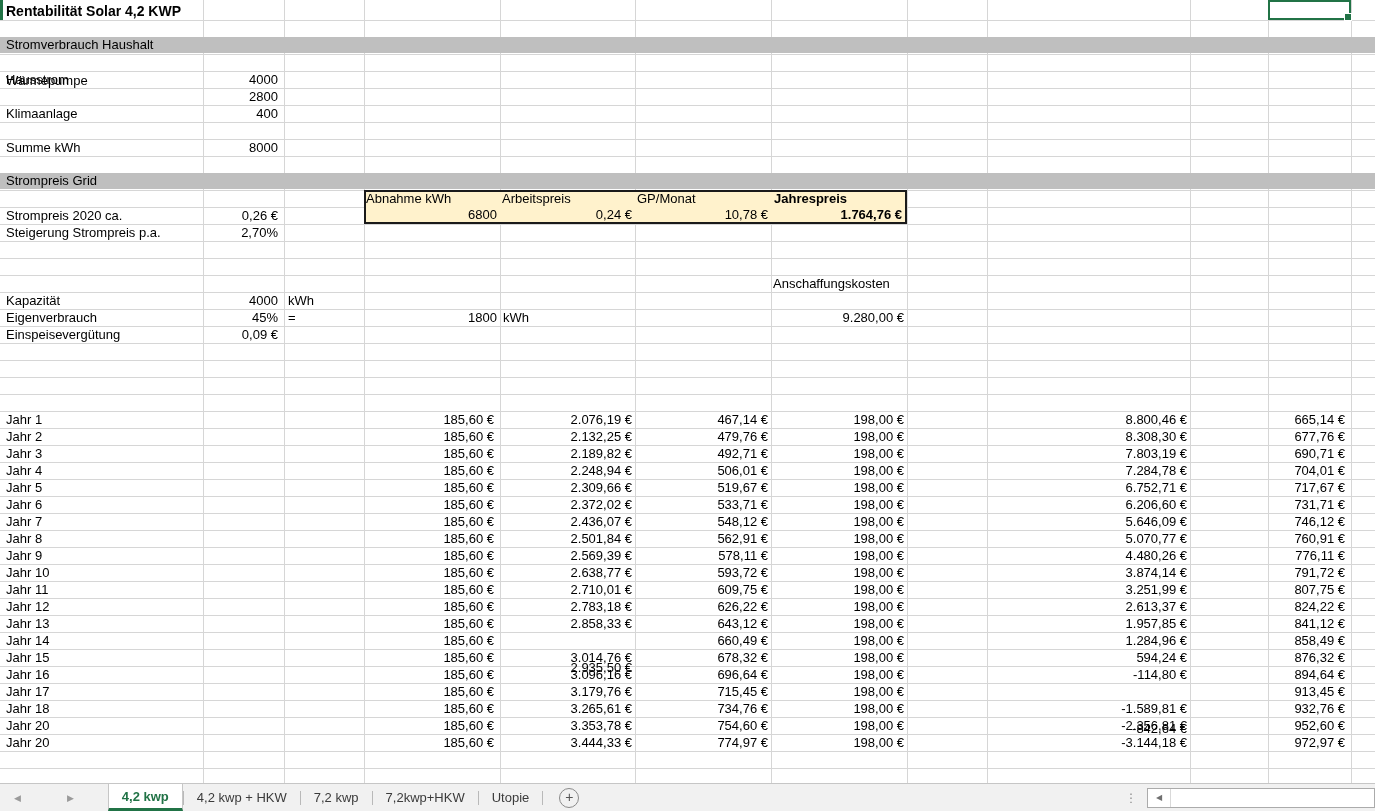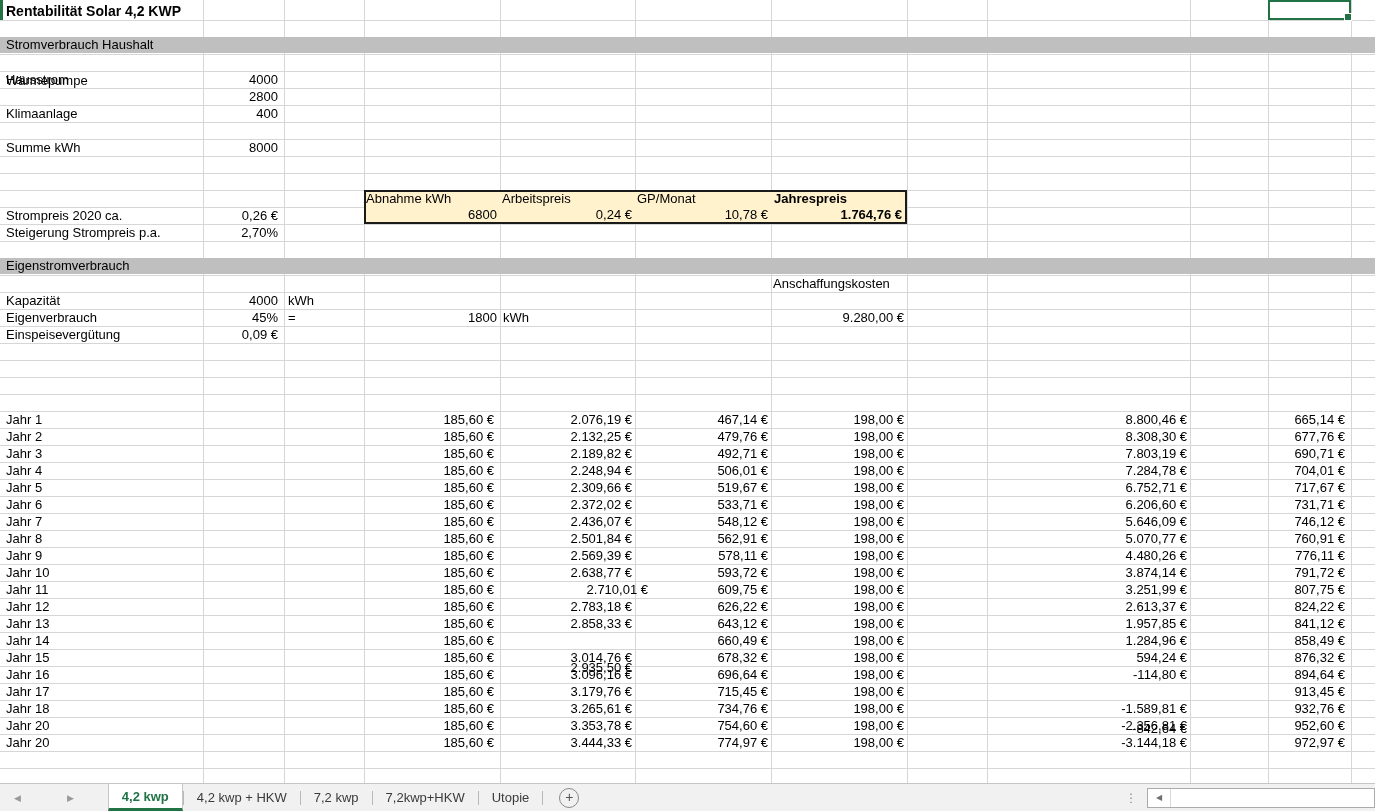--- a/index.html
+++ b/index.html
@@ -72,6 +72,9 @@
 
     <div class="band" style="top:37px">
       <div class="cell" style="left:3px">Stromverbrauch Haushalt</div>
+    </div>
+    <div class="band" style="top:173px">
+      <div class="cell" style="left:3px">Strompreis Grid</div>
     </div>
     <div class="band" style="top:258px">
       <div class="cell" style="left:3px">Eigenstromverbrauch</div>

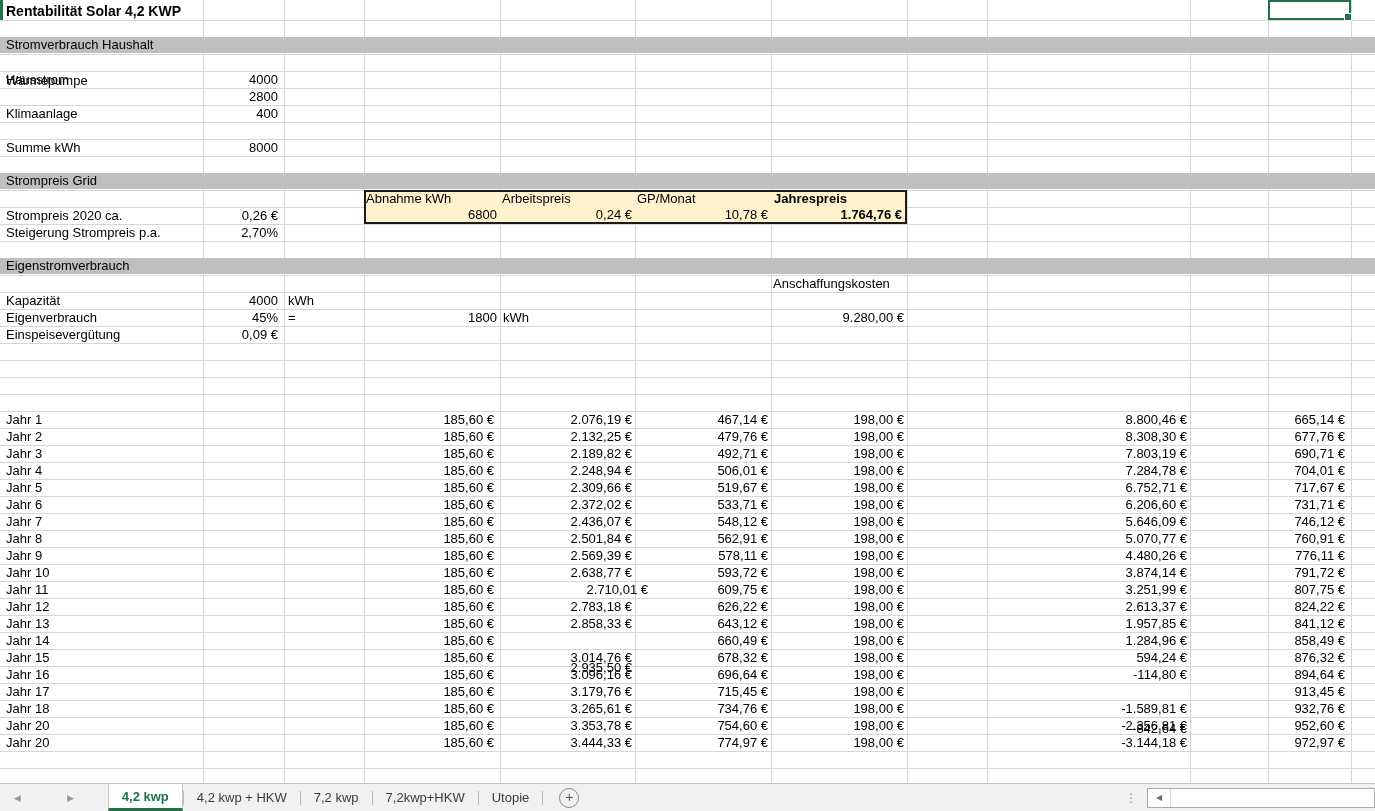--- a/index.html
+++ b/index.html
@@ -75,9 +75,6 @@
     </div>
     <div class="band" style="top:173px">
       <div class="cell" style="left:3px">Strompreis Grid</div>
-    </div>
-    <div class="band" style="top:258px">
-      <div class="cell" style="left:3px">Eigenstromverbrauch</div>
     </div>
 
     <div id="pane-bar"></div>

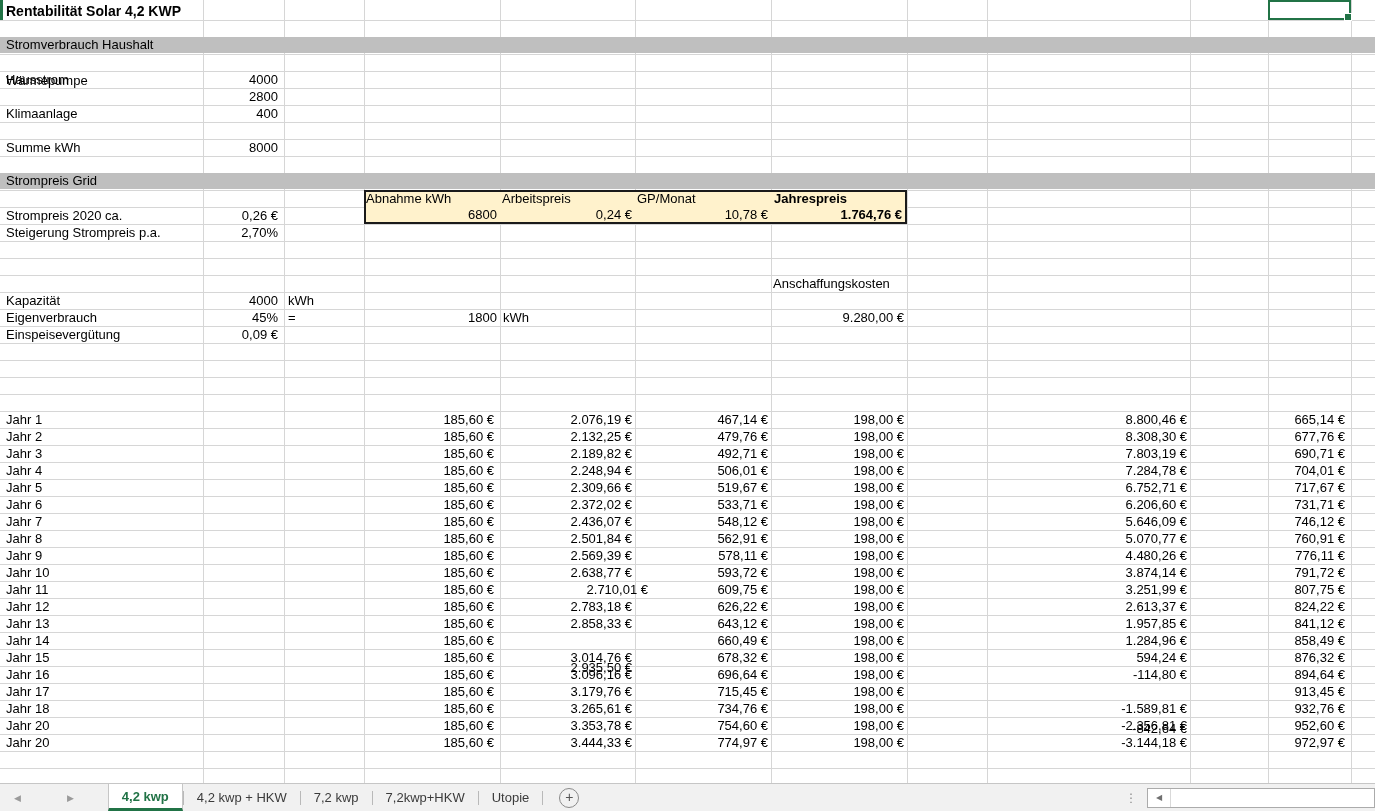--- a/index.html
+++ b/index.html
@@ -190,7 +190,7 @@
         <div class="cell r" style="left: 1268px; top: 564px; width: 80px;">791,72 €</div>
         <div class="cell" style="left: 3px; top: 581px; width: 190px;">Jahr 11</div>
         <div class="cell r" style="left: 364px; top: 581px; width: 133px;">185,60 €</div>
-        <div class="cell r" style="left: 516px; top: 581px; width: 135px; padding-left: 18px;">2.710,01 €</div>
+        <div class="cell r" style="left: 500px; top: 581px; width: 135px; padding-left: 18px;">2.710,01 €</div>
         <div class="cell r" style="left: 635px; top: 581px; width: 136px;">609,75 €</div>
         <div class="cell r" style="left: 771px; top: 581px; width: 136px;">198,00 €</div>
         <div class="cell r" style="left: 987px; top: 581px; width: 203px;">3.251,99 €</div>

